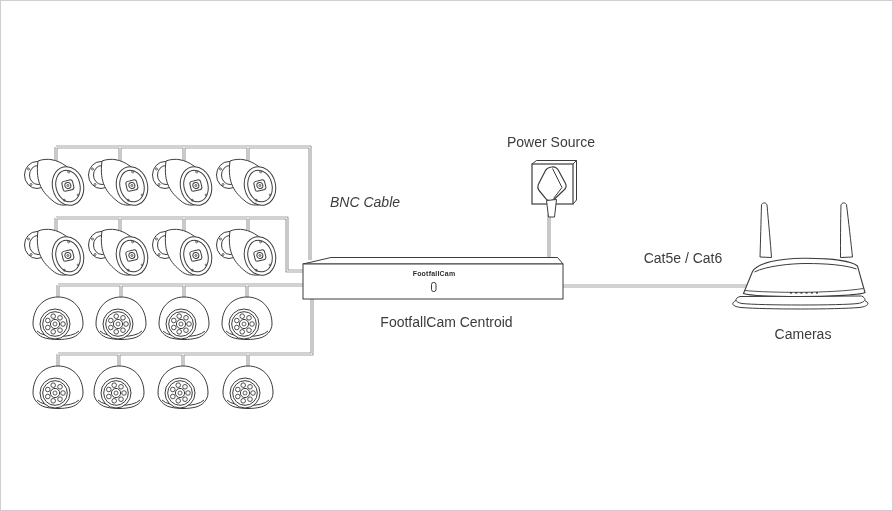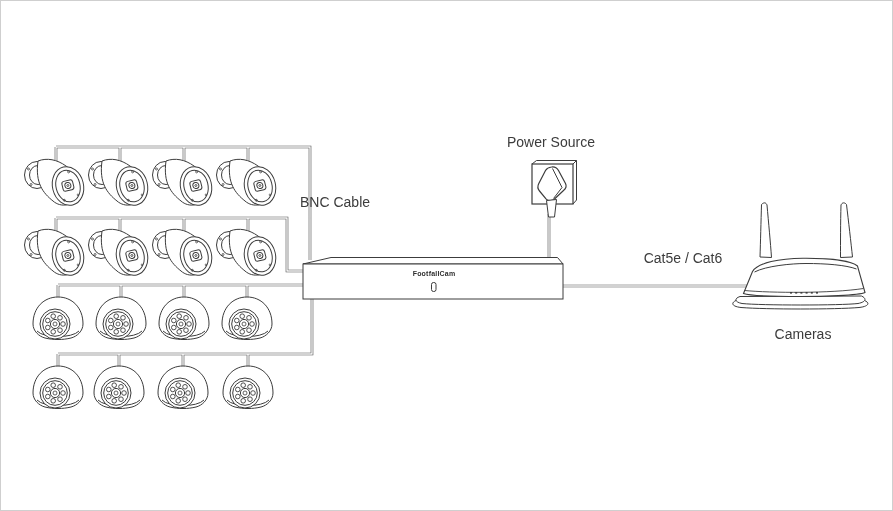--- a/index.html
+++ b/index.html
@@ -19,7 +19,7 @@
     font-size:7px;font-weight:bold;letter-spacing:.2px;line-height:8px;color:#2e2e2e;
   }
   #reuse-label{left:54px;top:120px;}
-  #bnc-label{left:299px;top:193px;}
+  #bnc-label{left:329px;top:193px;font-style:italic;}
   #power-label{left:506px;top:133px;text-align:right;}
   #cat-label{left:622px;top:241px;width:120px;}
   #centroid-label{left:358px;top:305px;width:175px;}

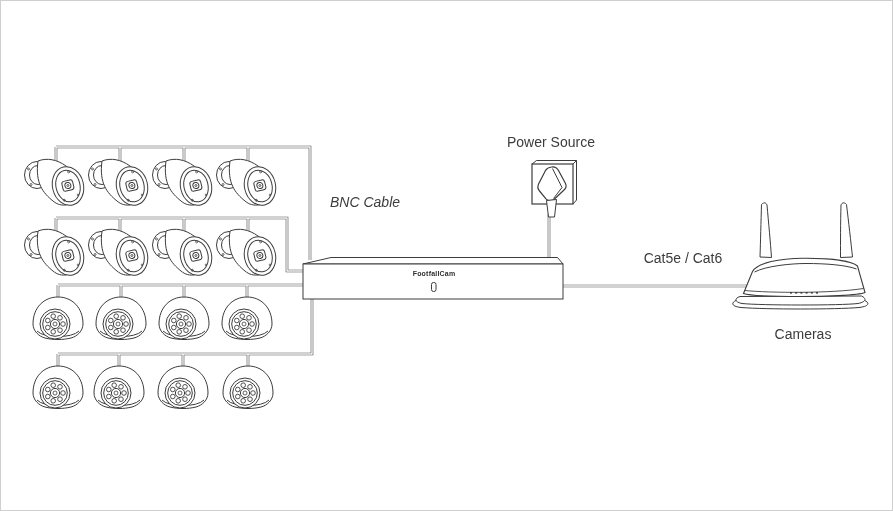--- a/index.html
+++ b/index.html
@@ -151,6 +151,7 @@
   <div class="label center" id="cat-label">
     <span style="display:block">Cat5e / Cat6</span>
   </div>
+  <div class="label center" id="centroid-label">FootfallCam Centroid</div>
   <div class="label center" id="router-label">Cameras</div>
   <div id="device-brand">FootfallCam</div>
 

